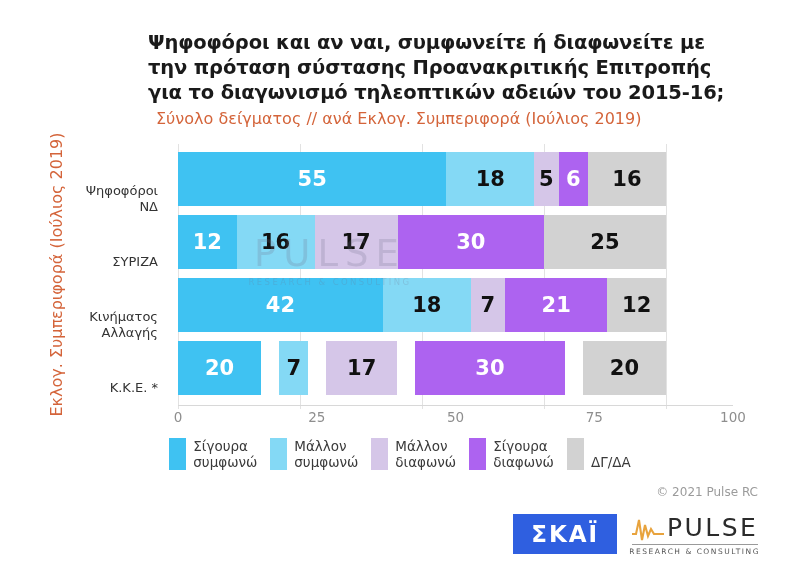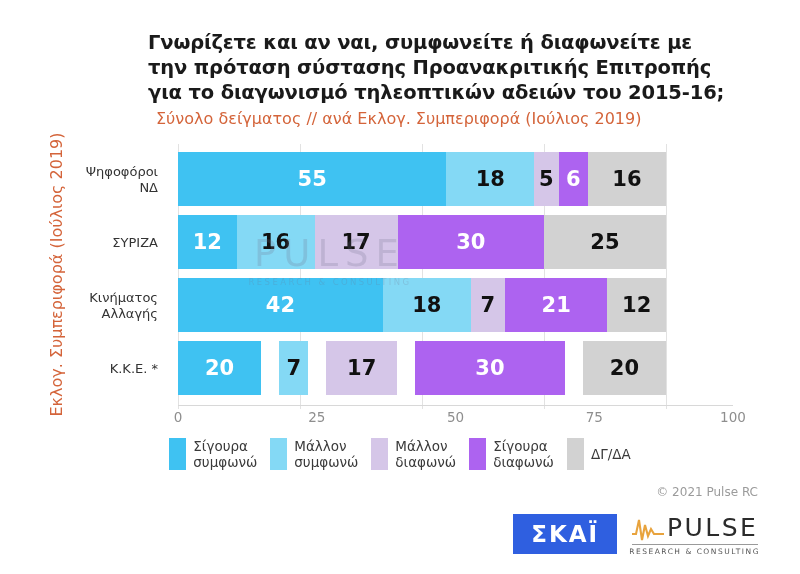--- a/index.html
+++ b/index.html
@@ -286,7 +286,7 @@
 <div id="root">
 
   <div class="title-block">
-    <div class="title-line">Γνωρίζετε και αν ναι, συμφωνείτε ή διαφωνείτε με</div>
+    <div class="title-line">Ψηφοφόροι και αν ναι, συμφωνείτε ή διαφωνείτε με</div>
     <div class="title-line">την πρόταση σύστασης Προανακριτικής Επιτροπής</div>
     <div class="title-line">για το διαγωνισμό τηλεοπτικών αδειών του 2015-16;</div>
     <div class="subtitle">Σύνολο δείγματος // ανά Εκλογ. Συμπεριφορά (Ιούλιος 2019)</div>

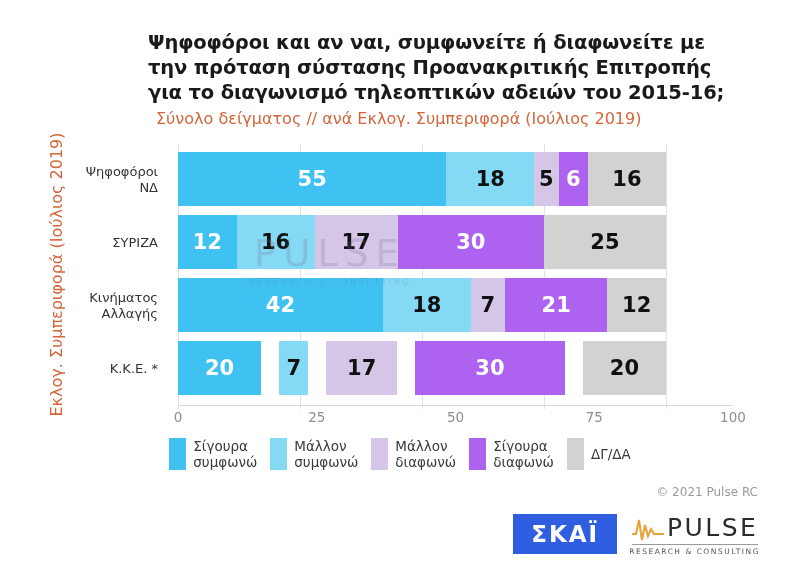--- a/index.html
+++ b/index.html
@@ -156,6 +156,7 @@
     font-size: 13px;
     color: #333333;
     line-height: 16px;
+    margin-top: 19px;
   }
   .cat-0 { top: 14px; }
   .cat-1 { top: 85px; }

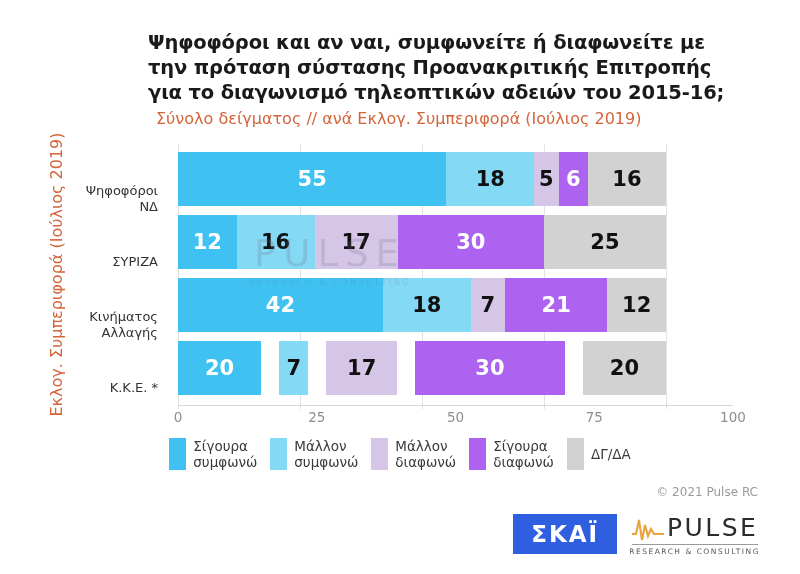--- a/index.html
+++ b/index.html
@@ -199,7 +199,7 @@
   }
   .legend-item {
     display: flex;
-    align-items: center;
+    align-items: flex-end;
     gap: 7px;
   }
   .legend-swatch {

